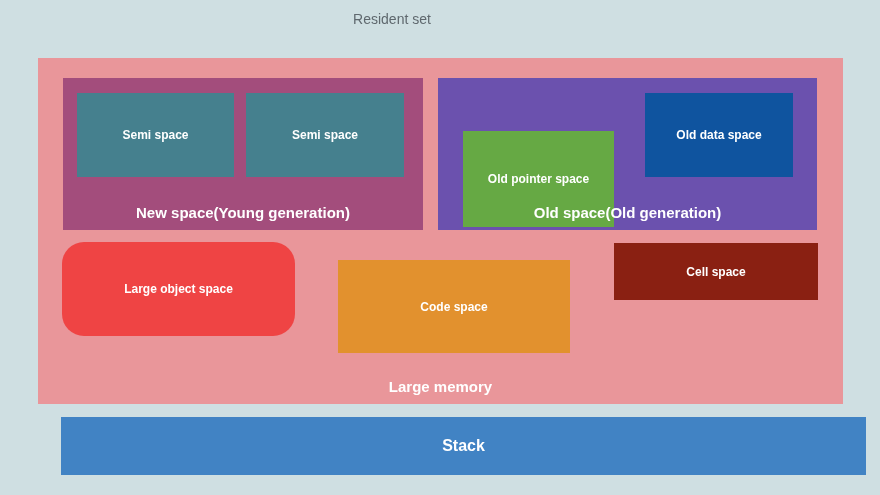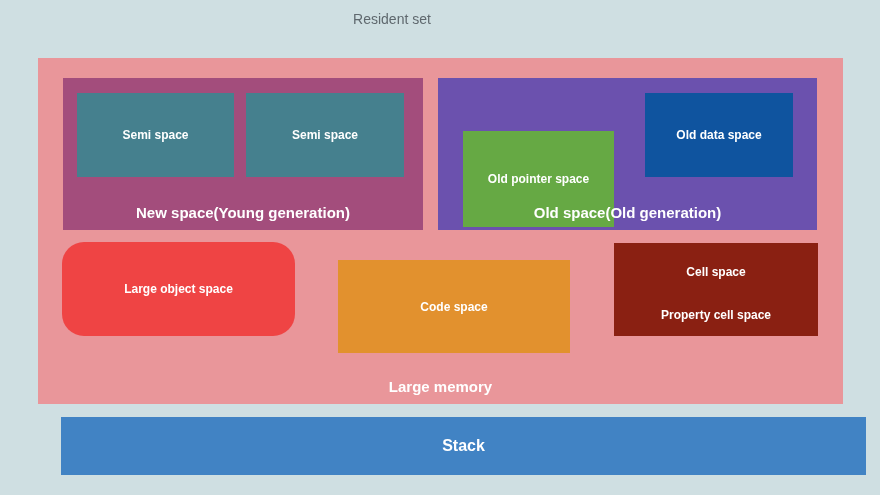--- a/index.html
+++ b/index.html
@@ -85,7 +85,6 @@
 
     <div id="cell-space" class="abs center-label box-label" style="background-color: rgb(138, 32, 18);">Cell space</div>
 
-    <div id="property-cell-space" class="abs center-label box-label" style="background-color: rgb(138, 32, 18);">Property cell space</div>
 
 
     <div class="section-label">Large memory</div>

